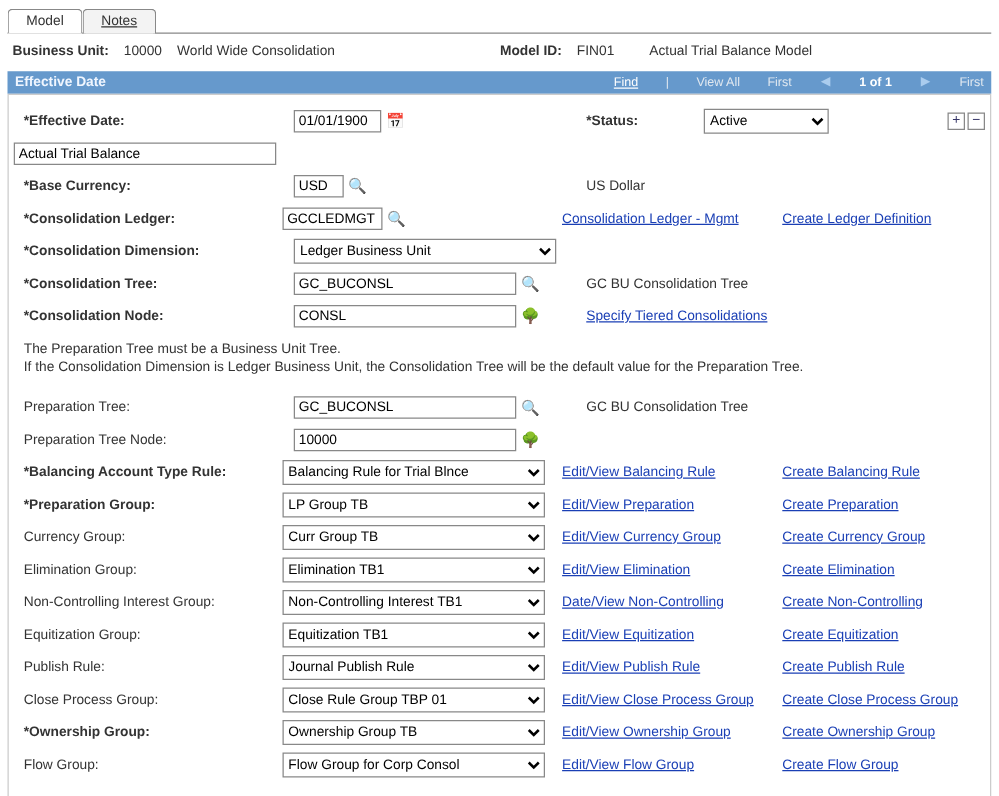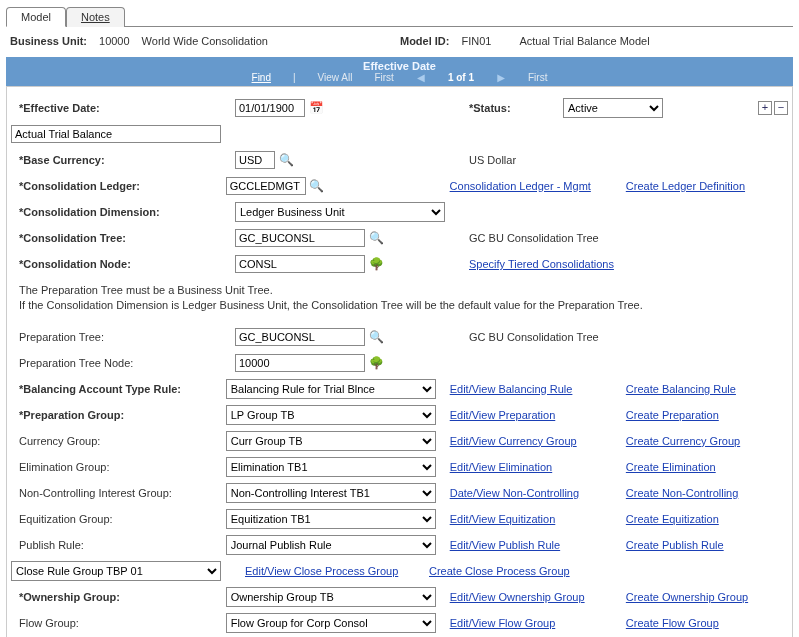--- a/index.html
+++ b/index.html
@@ -10,7 +10,7 @@
 .tab.active { background: #fff; text-decoration: none; border-bottom: 1px solid #fff; }
 .header-row { display: flex; align-items: center; margin: 6px 4px 10px 4px; gap: 12px; }
 .header-row .lbl { font-weight: bold; }
-.section-bar { background: #6699cc; color: #f0f6ff; padding: 3px 6px; font-weight: bold; display: flex; align-items: center; justify-content: space-between; flex-direction: column; }
+.section-bar { background: #6699cc; color: #f0f6ff; padding: 3px 6px; font-weight: bold; display: flex; align-items: center; justify-content: space-between; }
 .section-bar .nav { font-weight: normal; color: #e0e8f0; font-size: 10px; display: flex; align-items: center; gap: 22px; }
 .section-bar .nav .link { color: #fff; text-decoration: underline; cursor: pointer; }
 .nav-icon { display: inline-block; width: 10px; height: 10px; line-height: 10px; text-align: center; color: #aaccee; }

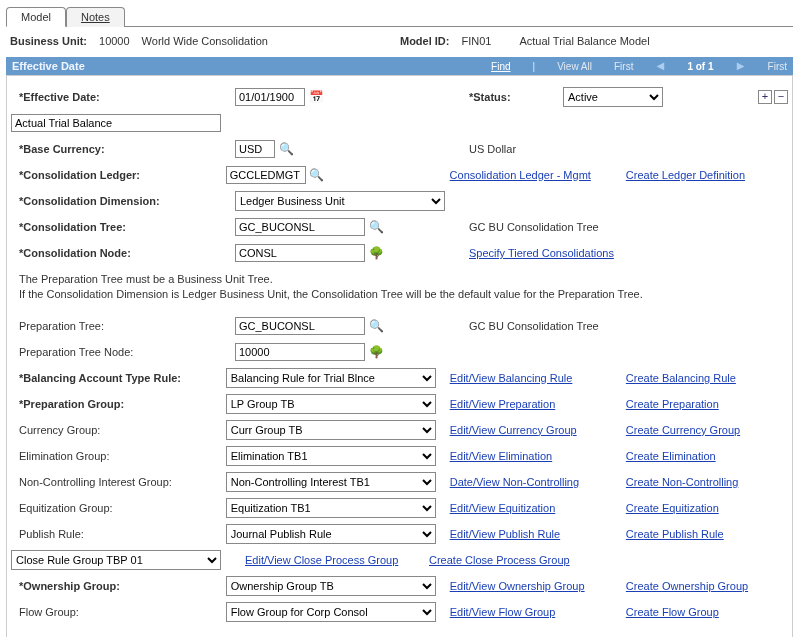--- a/index.html
+++ b/index.html
@@ -26,7 +26,7 @@
 select { border: 1px solid #888; font-size: 11px; height: 20px; background: #fff; }
 .w60 { width: 70px; }
 .w40 { width: 40px; }
-.w150 { width: 130px; }
+.w150 { width: 178px; }
 .w210 { width: 210px; }
 .w100 { width: 100px; }
 .lookup-icon, .cal-icon, .tree-icon { cursor: pointer; font-size: 12px; }

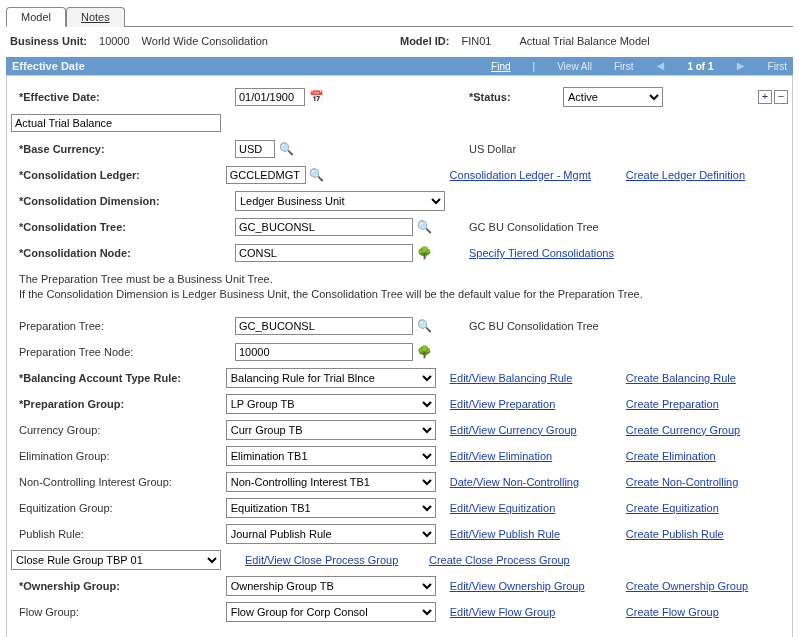--- a/index.html
+++ b/index.html
@@ -222,6 +222,7 @@
     </div>
 
     <div class="row">
+      <div class="label-col" style="font-weight:normal;">Close Process Group:</div>
       <div class="input-col">
           <select class="w210"><option>Close Rule Group TBP 01</option></select>
         </div>

